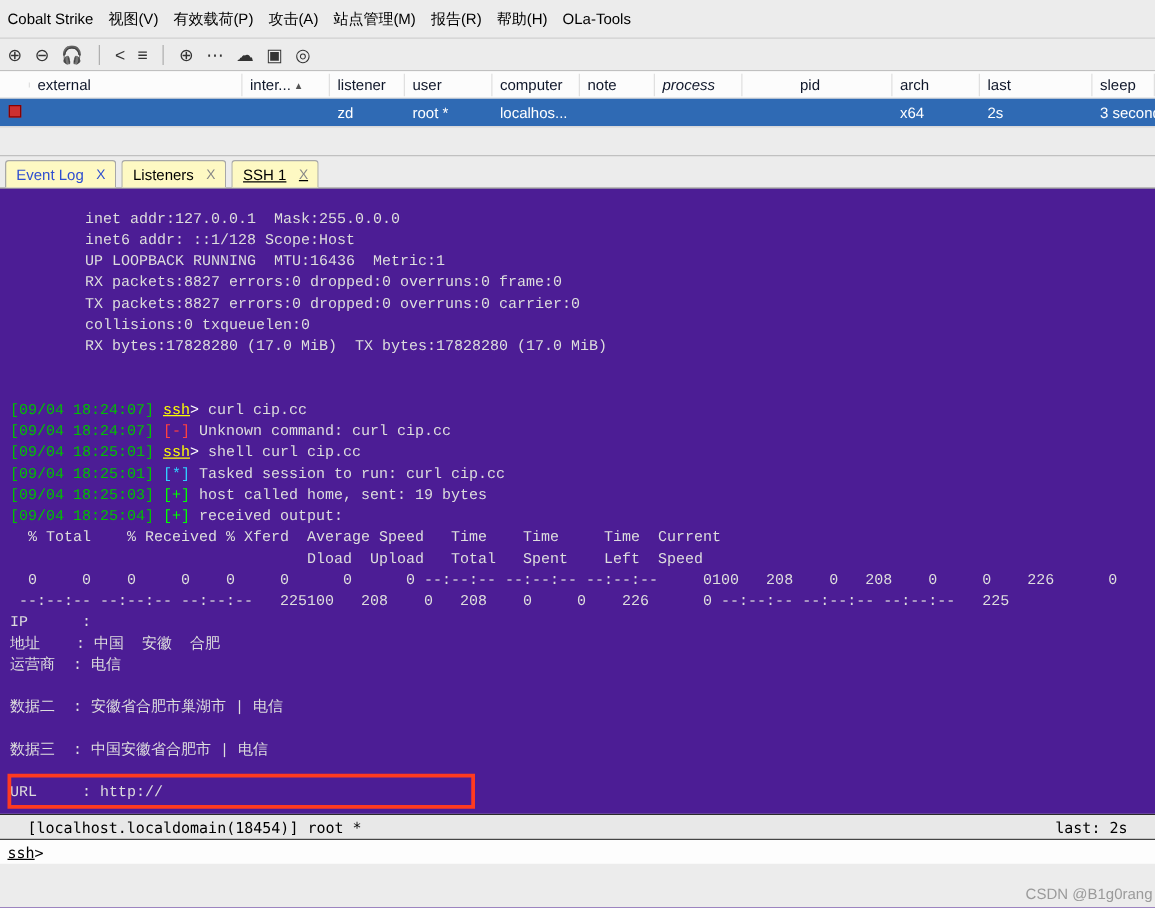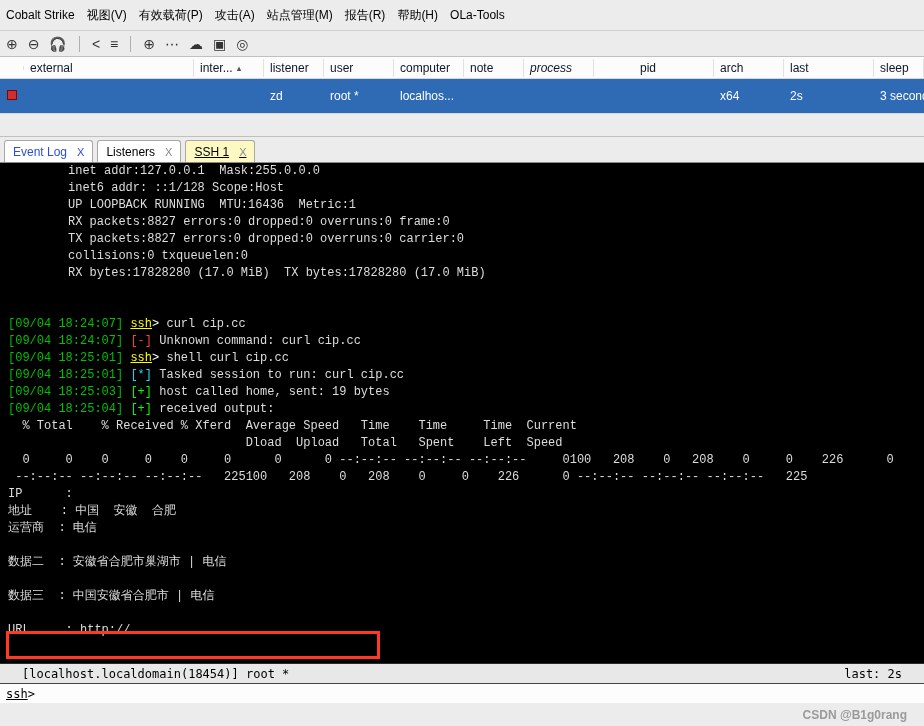--- a/index.html
+++ b/index.html
@@ -54,7 +54,7 @@
   }
   .targets-row {
     display: flex;
-    height: 34px;
+    height: 22px;
     align-items: center;
     background: #2f6ab4;
     color: #fff;

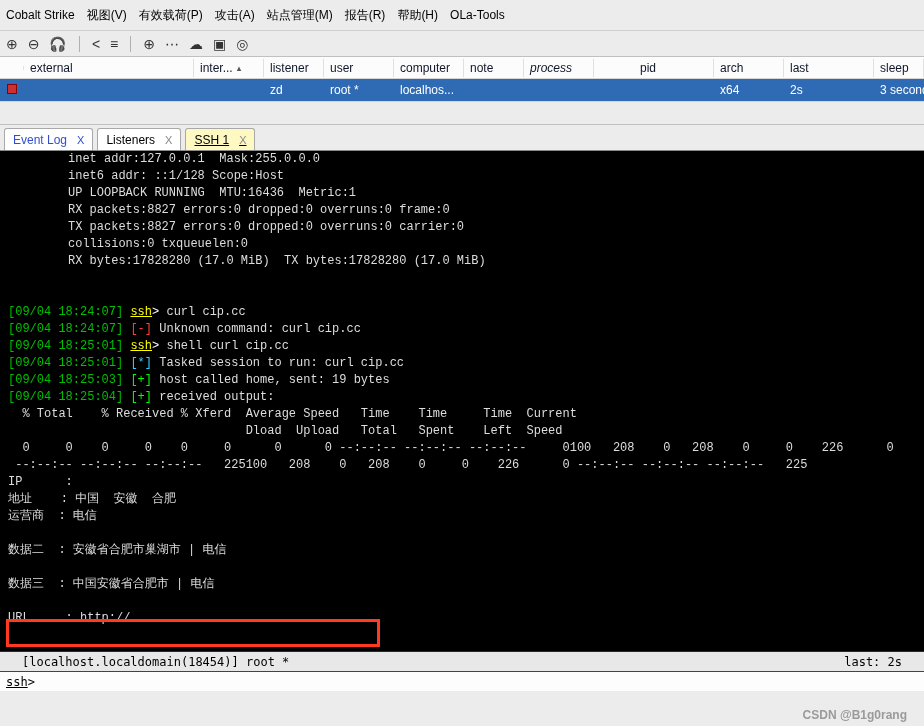--- a/index.html
+++ b/index.html
@@ -102,7 +102,7 @@
     border-bottom: none;
     border-top-left-radius: 3px;
     border-top-right-radius: 3px;
-    background: #ffffff;
+    background: #fef9c3;
     gap: 6px;
     font-size: 12px;
   }

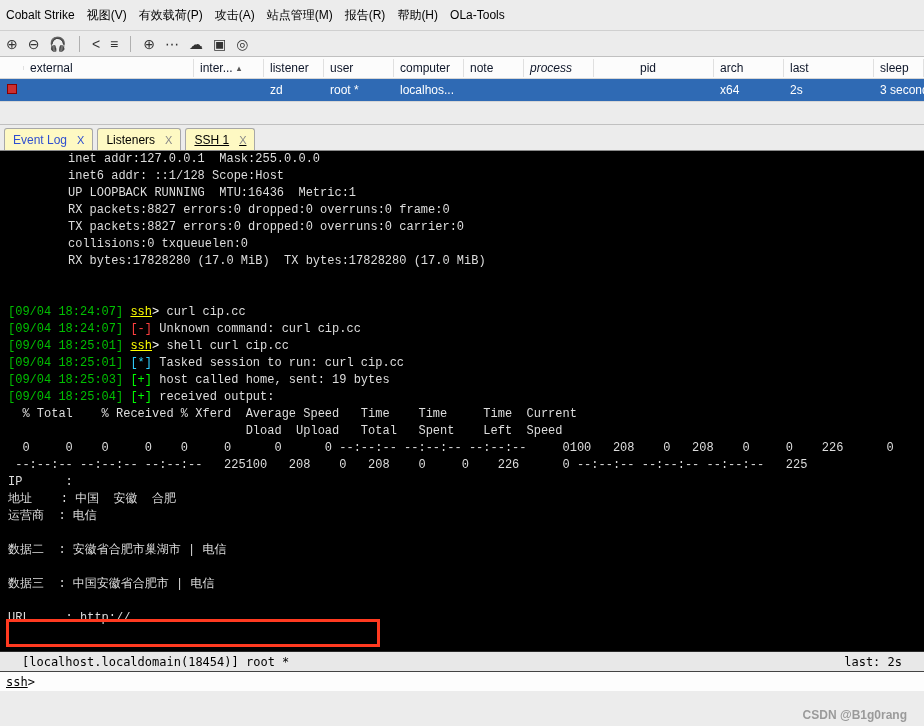--- a/index.html
+++ b/index.html
@@ -110,12 +110,12 @@
   .tab .x { color: #888; font-size: 11px; margin-left: 4px; }
   .tab.evt span { color: #2f4fd0; }
   .console {
-    background: #000000;
+    background: #4c1d95;
     color: #ddd;
     font-family: Consolas, "Courier New", monospace;
     font-size: 12px;
     line-height: 17px;
-    padding: 0 8px 4px 8px;
+    padding: 16px 8px 4px 8px;
     height: 500px;
     overflow: hidden;
     white-space: pre;

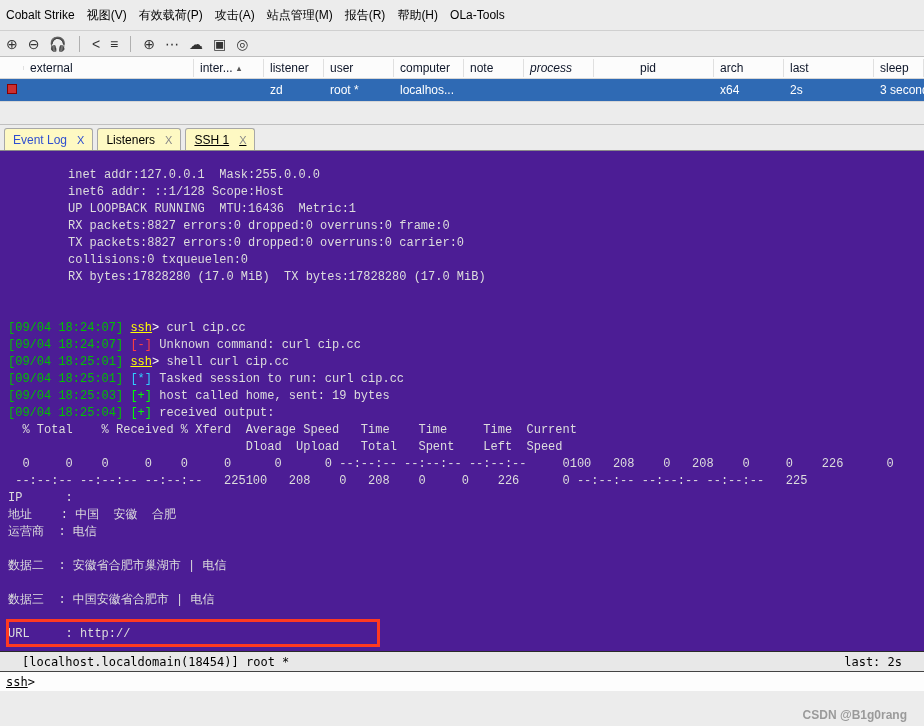--- a/index.html
+++ b/index.html
@@ -161,12 +161,11 @@
   .promptbar span:first-child { text-decoration: underline; }
   .watermark {
     position: fixed;
-    right: 17px;
+    right: 2px;
     bottom: 4px;
     color: rgba(120,120,120,0.7);
     font-size: 12px;
     font-family: sans-serif;
-    font-weight: bold;
   }
   .sm-icon { width:10px; height:10px; display:inline-block; background:#cc3030; border:1px solid #800; }
   .tri::after { content: "▴"; font-size: 9px; color:#555; margin-left:4px; }

